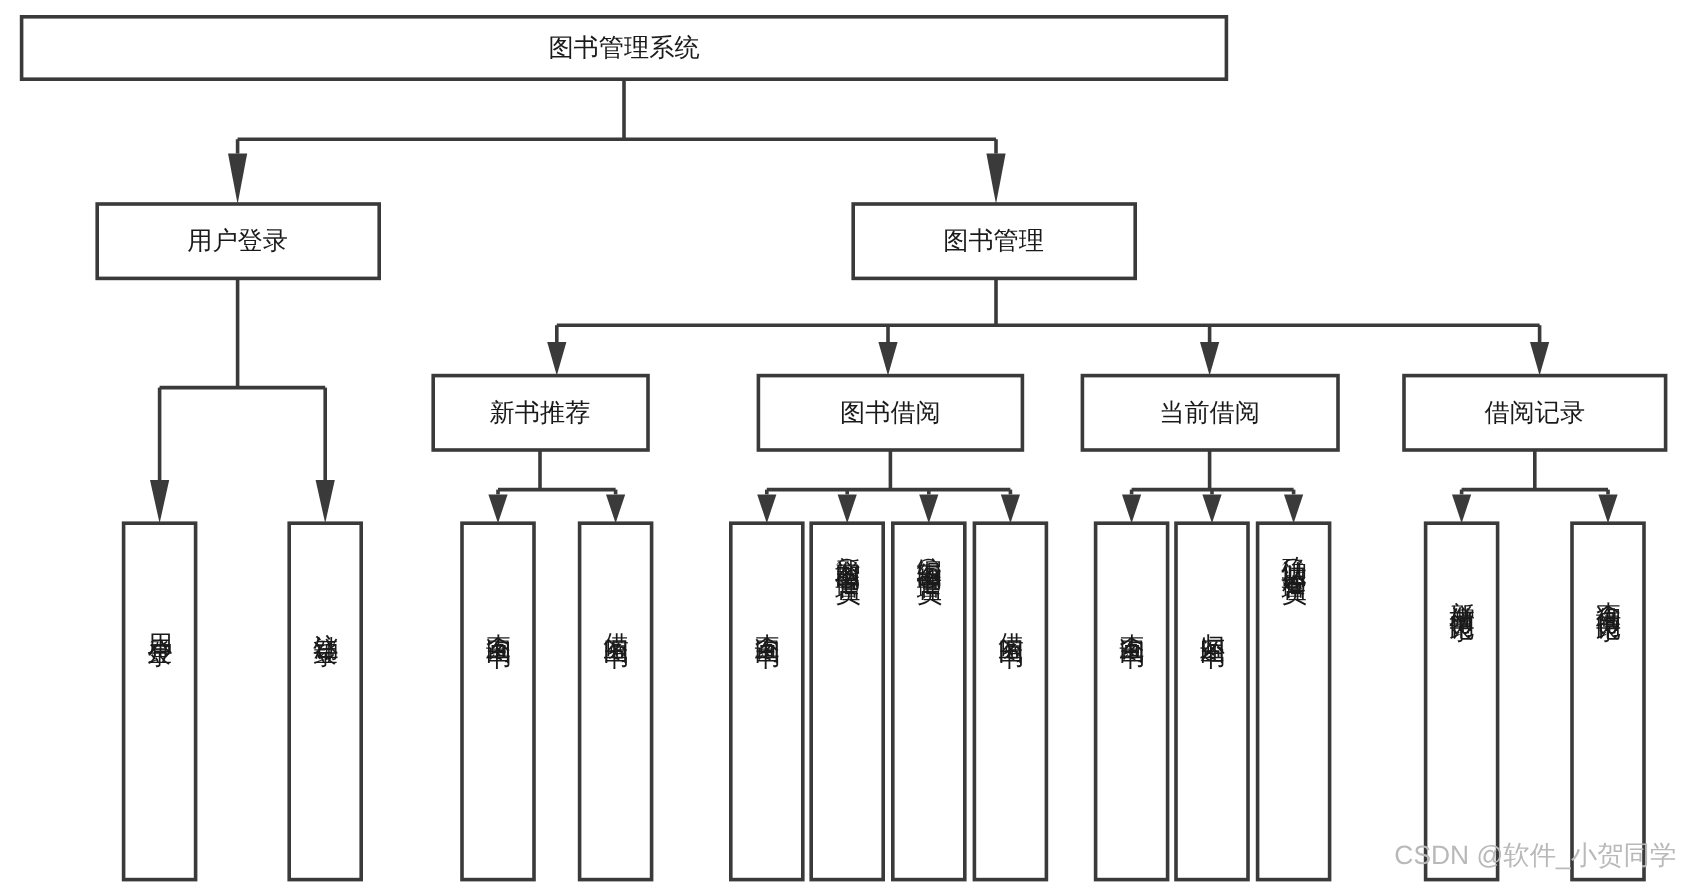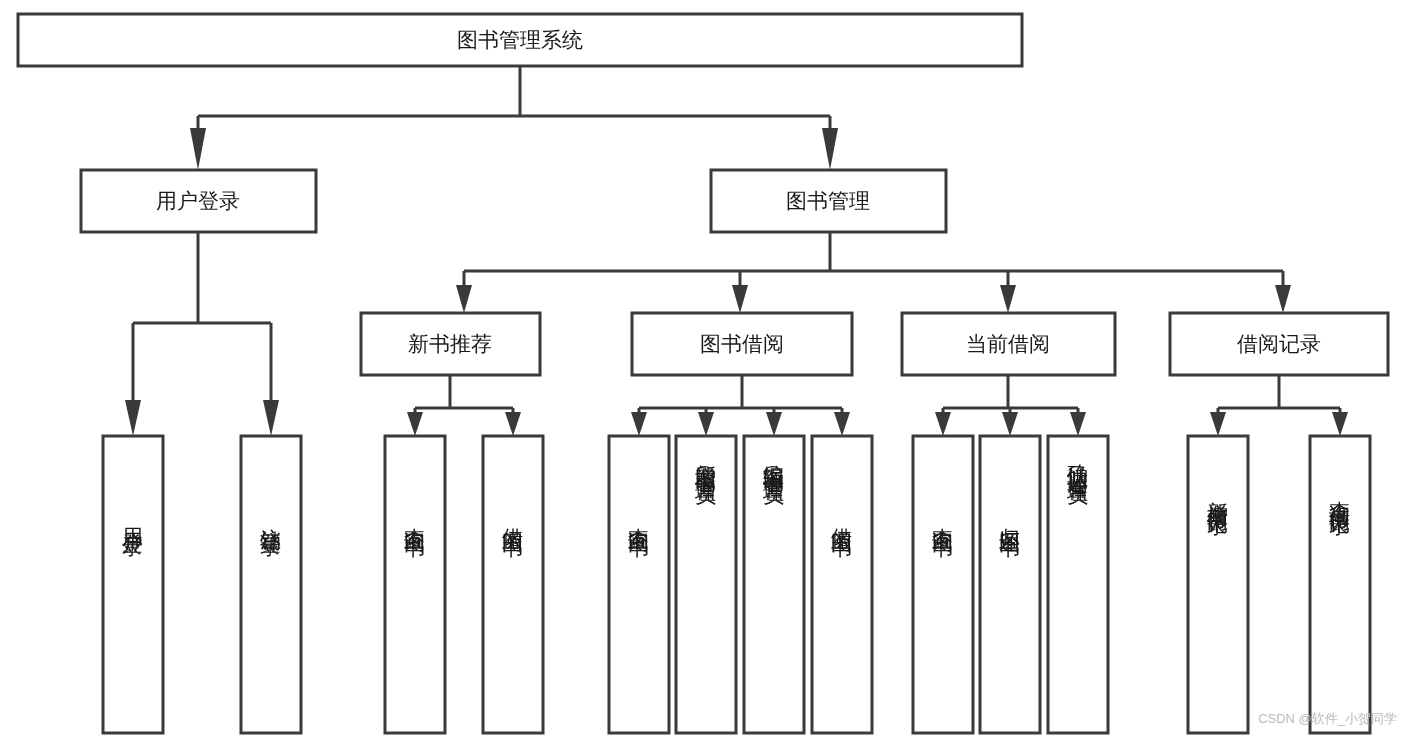--- a/index.html
+++ b/index.html
@@ -62,7 +62,7 @@
     right: 8px;
     bottom: 4px;
     font-family: "Liberation Sans", "DejaVu Sans", sans-serif;
-    font-size: 13px;
+    font-size: 22px;
     color: #b9b9b9;
     white-space: nowrap;
     user-select: none;

